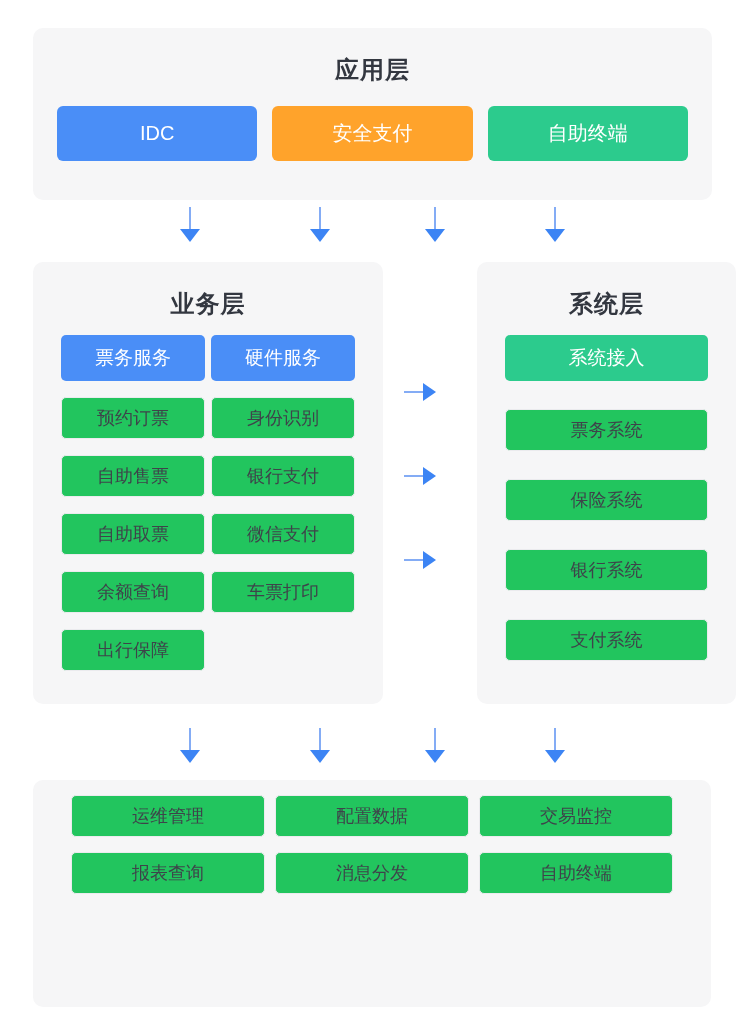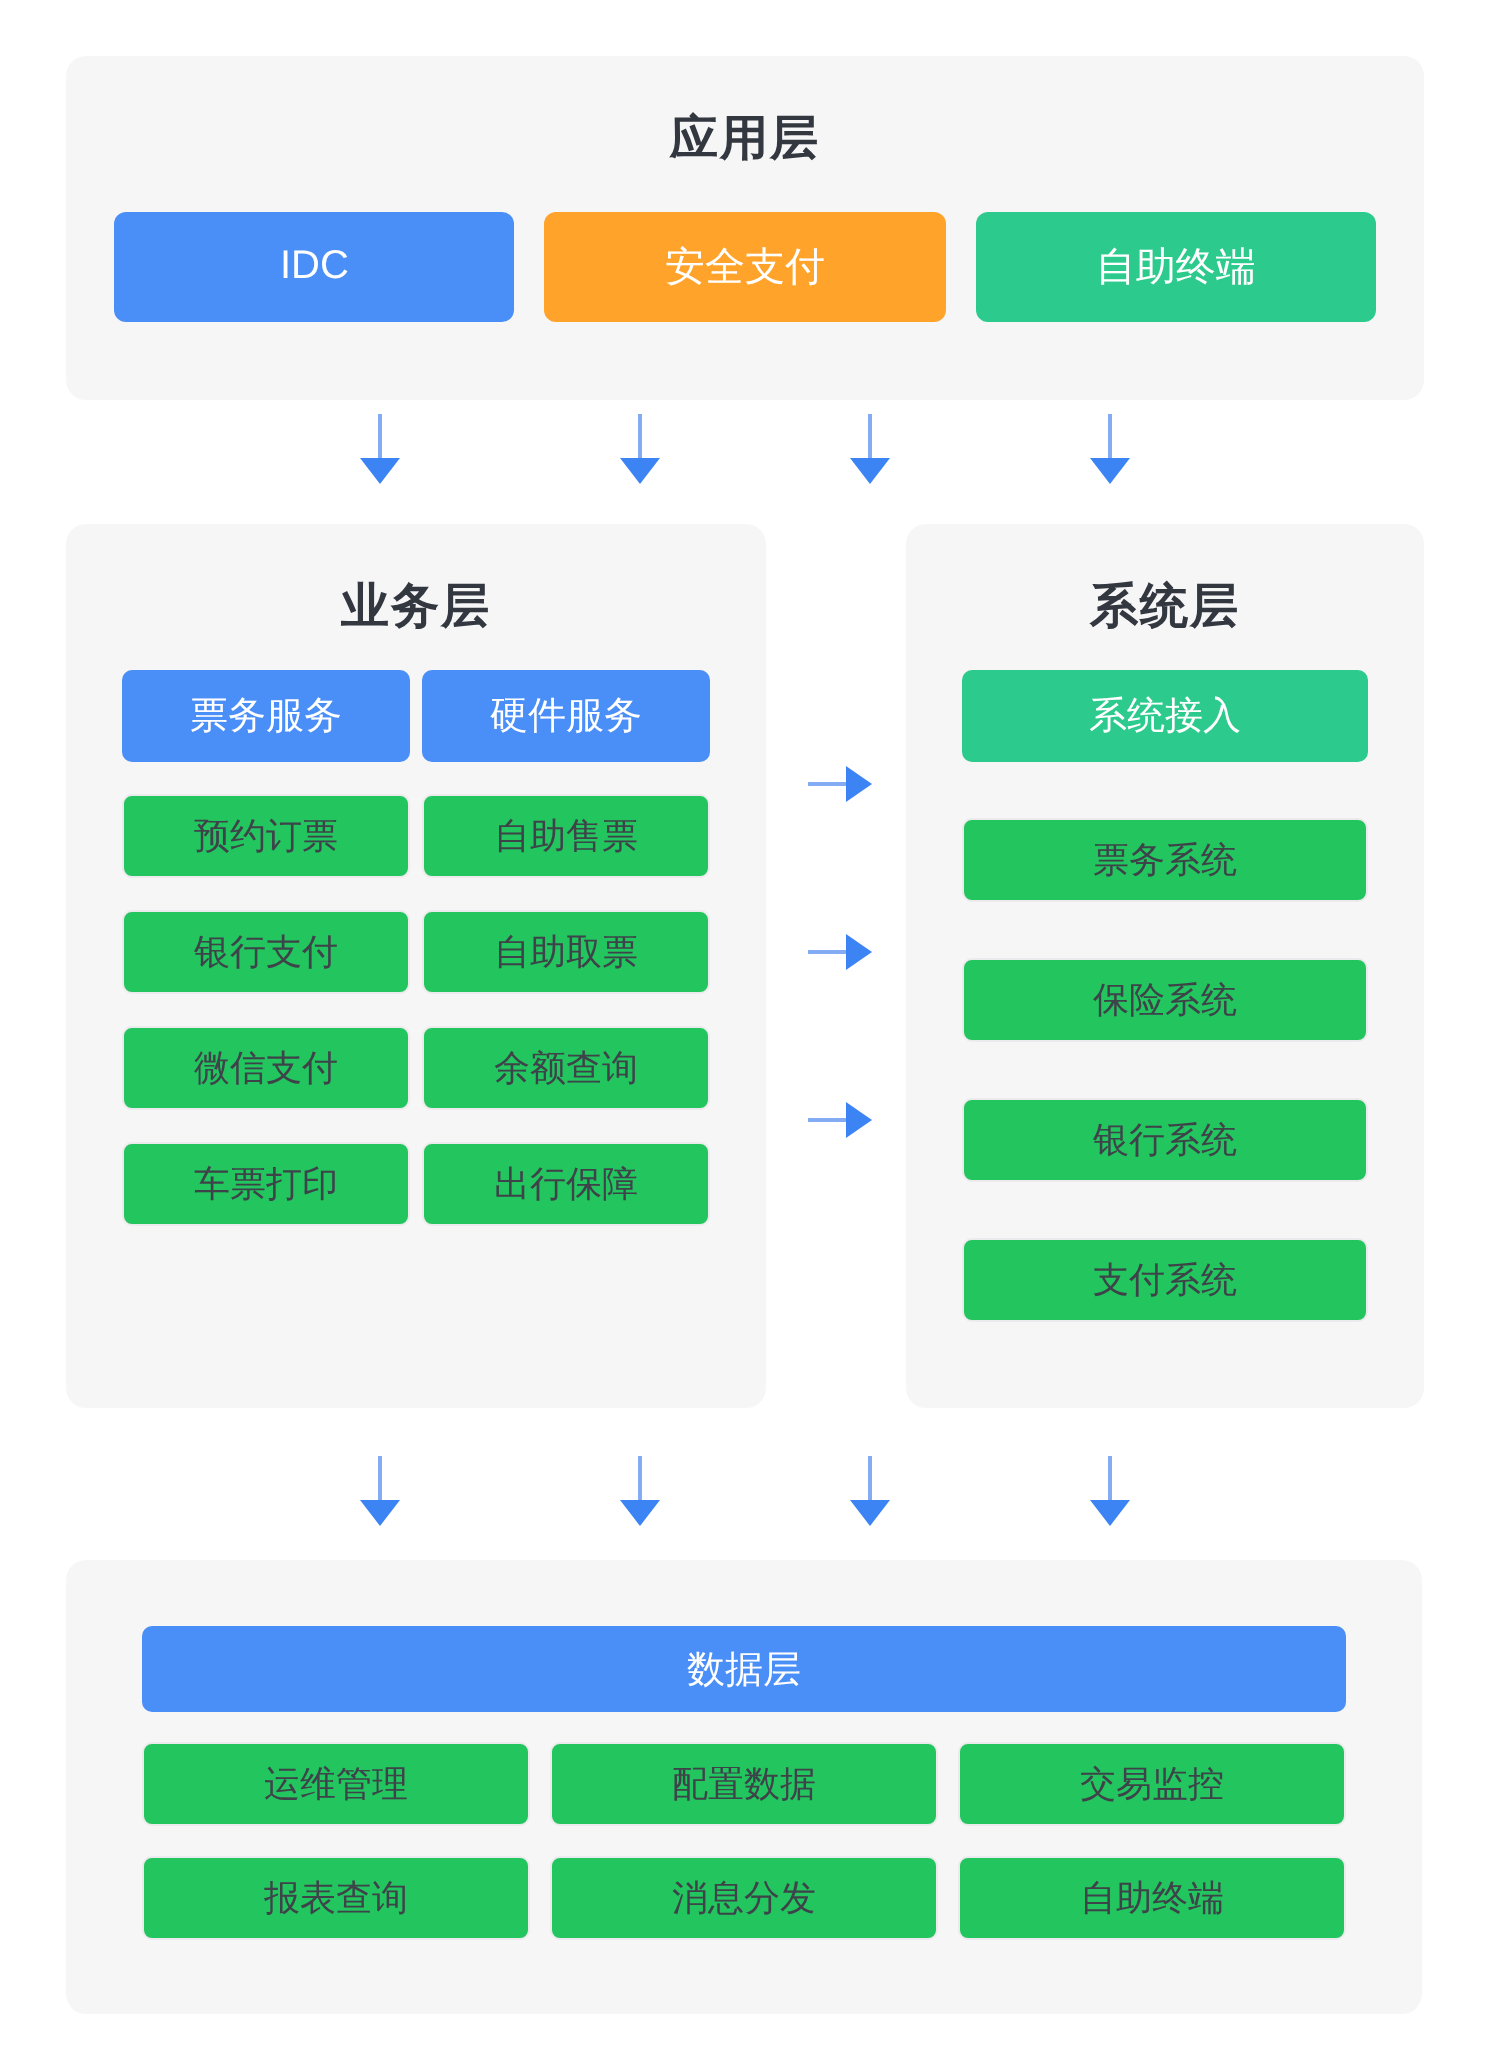--- a/index.html
+++ b/index.html
@@ -106,7 +106,7 @@
       <i class="tri-r"></i>
     </div>
 
-  <section class="card" style="left:453px;top:262px;width:259px;height:442px">
+  <section class="card" style="left:477px;top:262px;width:259px;height:442px">
     <h2 class="layer-title">系统层</h2>
     <div class="sys-col">
       <div class="block header green">系统接入</div>

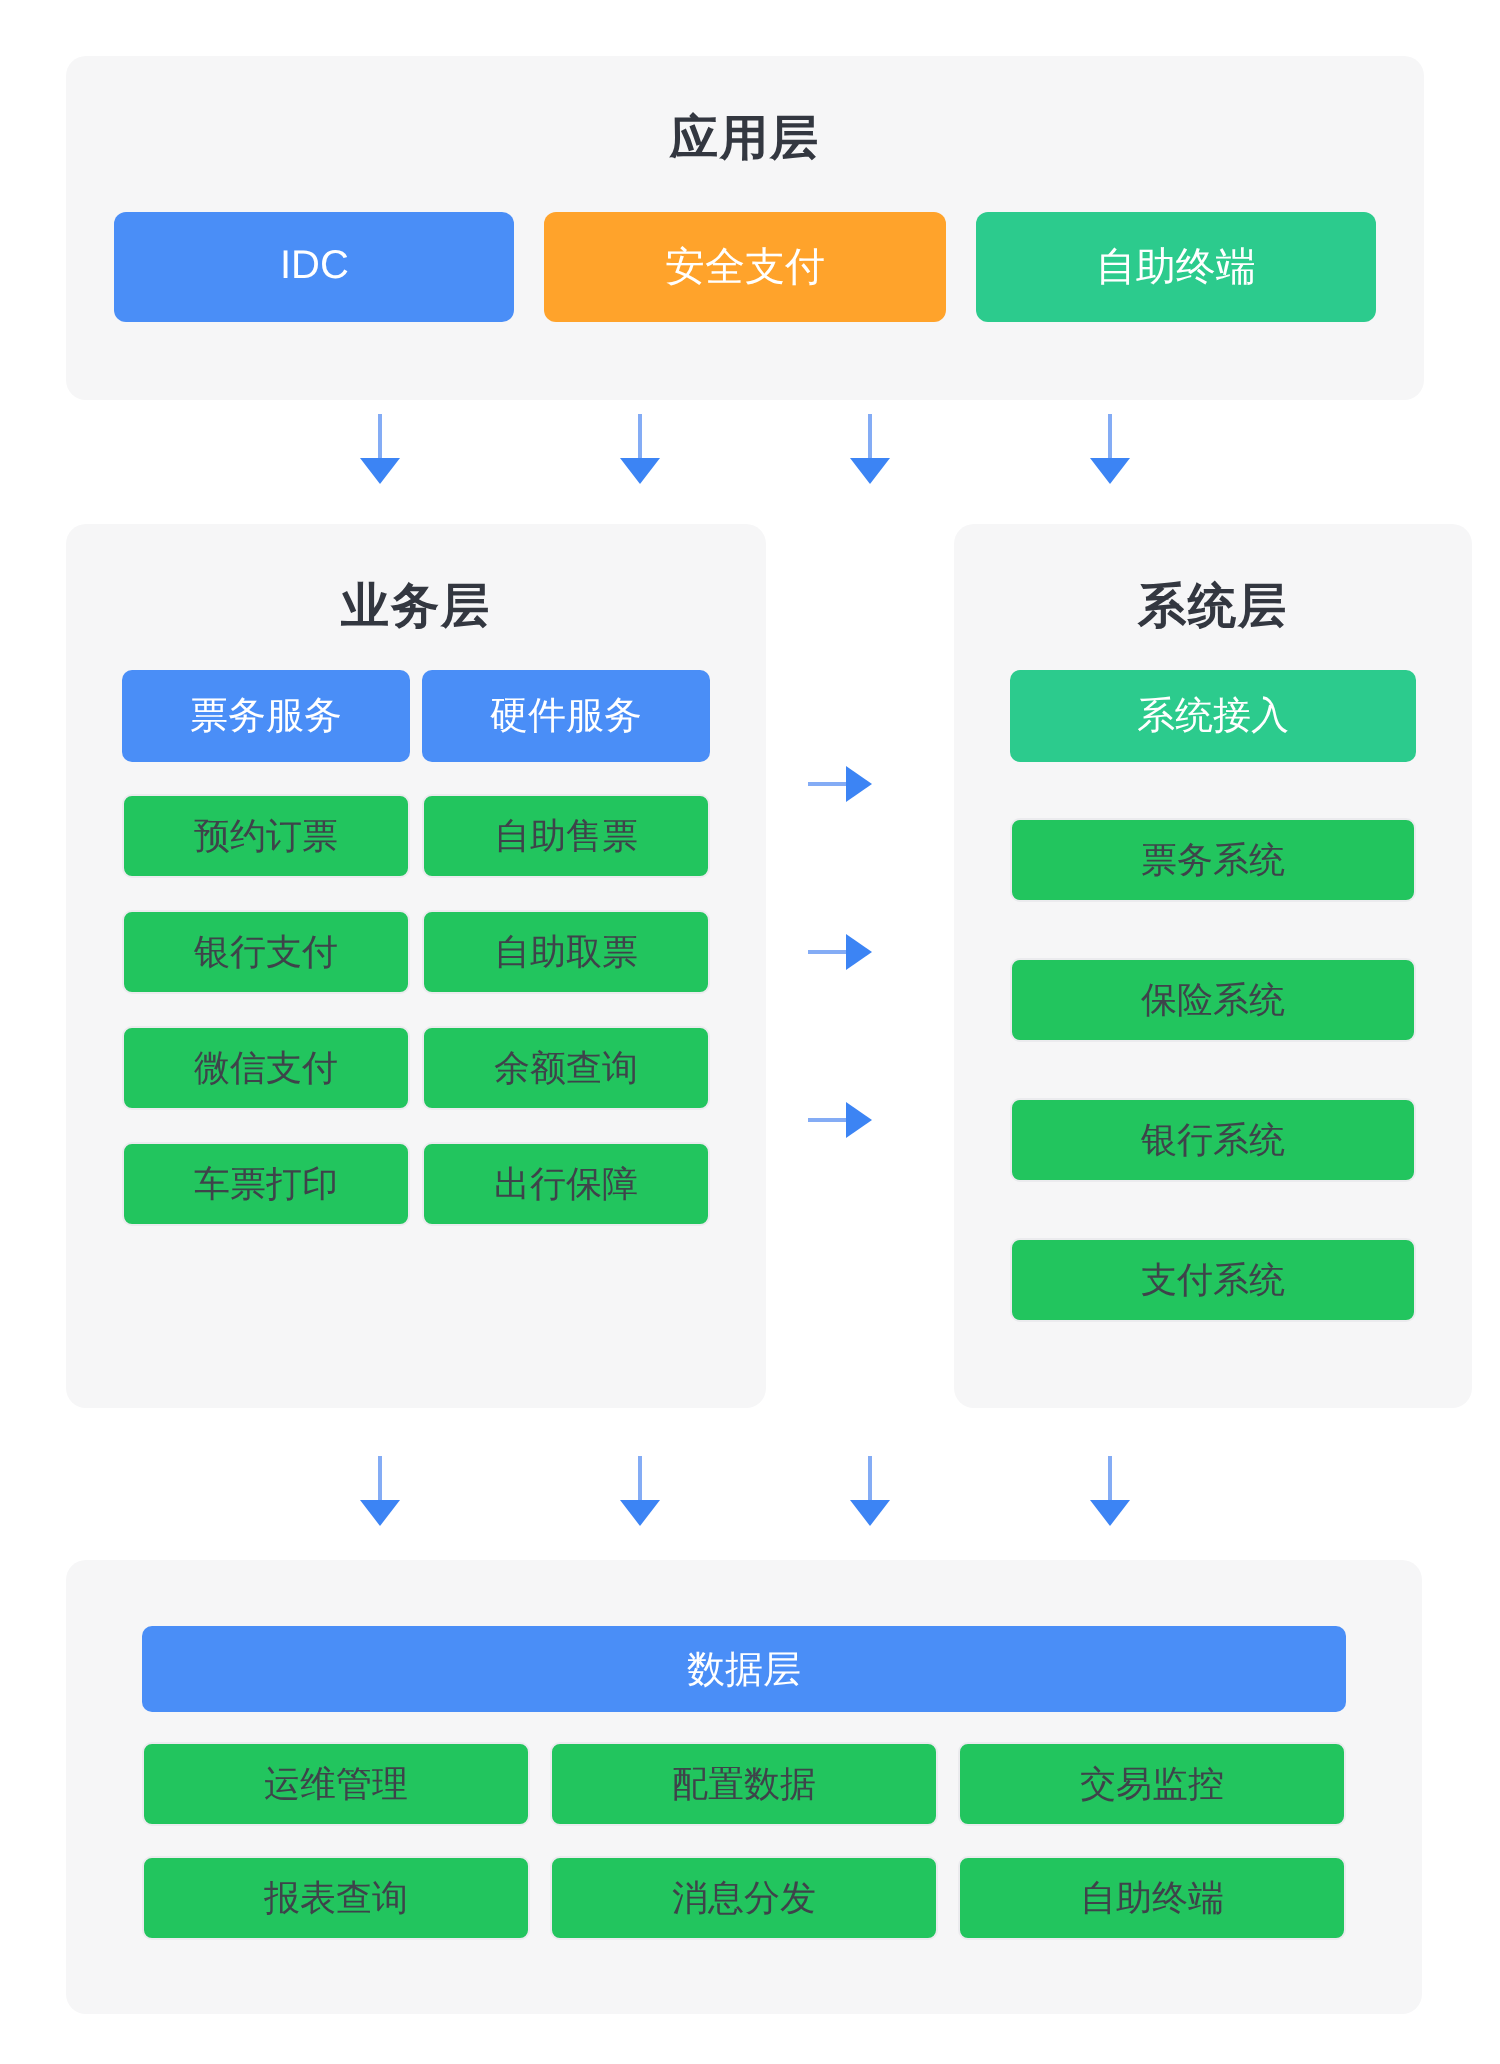--- a/index.html
+++ b/index.html
@@ -83,6 +83,7 @@
       <div class="block header blue">票务服务</div>
       <div class="block header blue">硬件服务</div>
       <div class="block white">预约订票</div>
+      <div class="block white">身份识别</div>
       <div class="block white">自助售票</div>
       <div class="block white">银行支付</div>
       <div class="block white">自助取票</div>

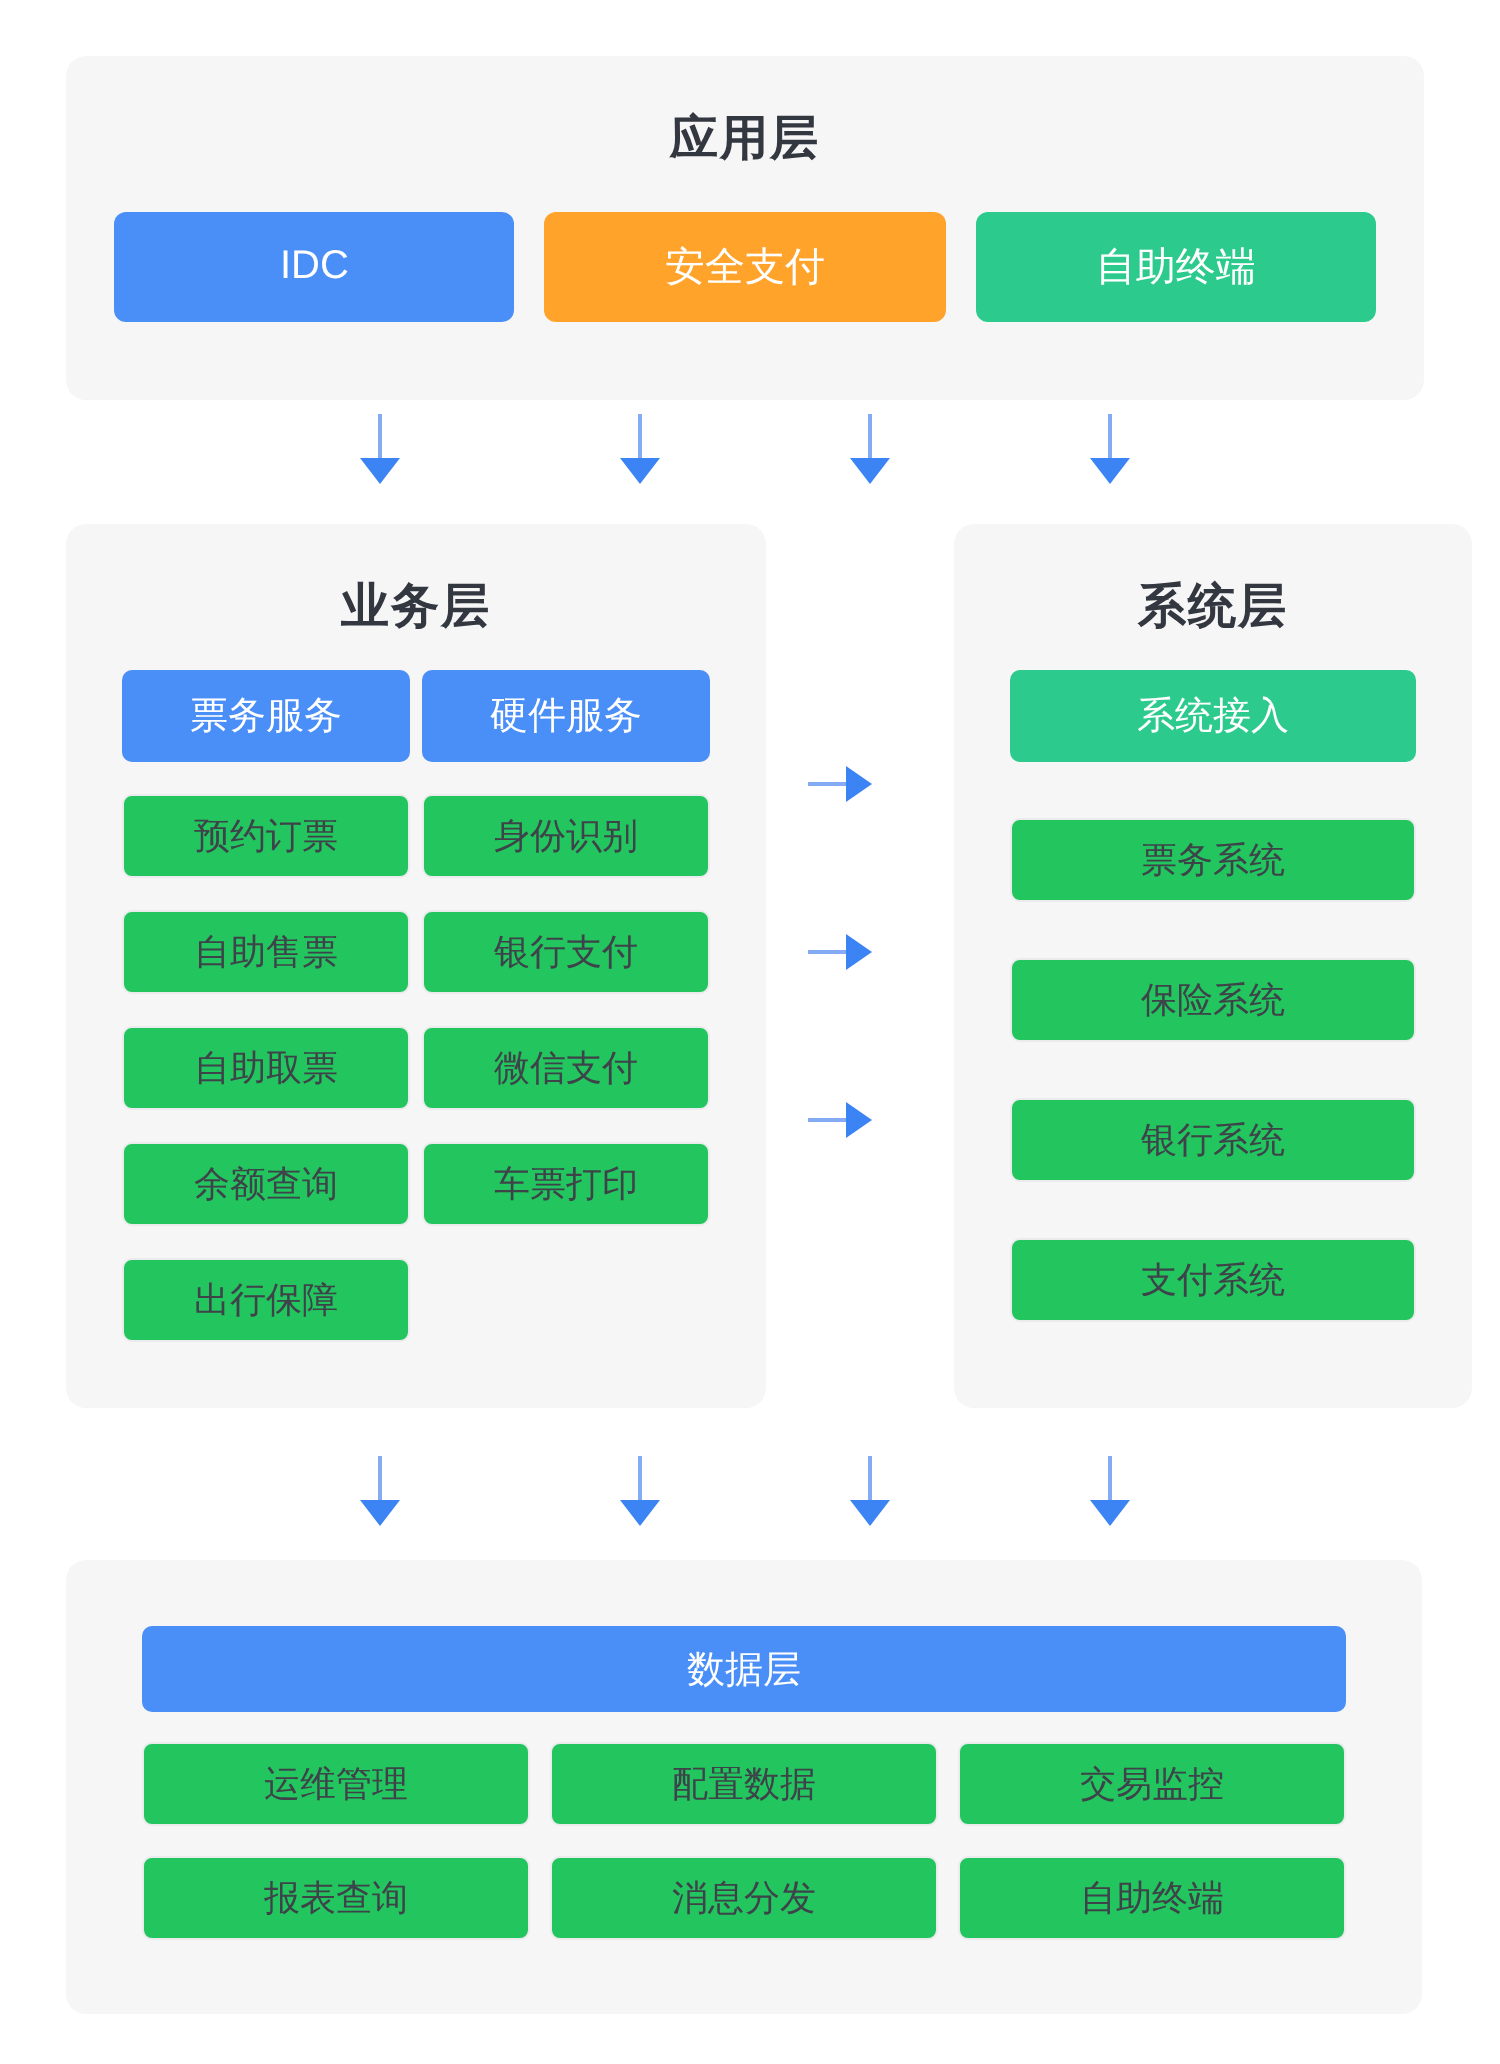--- a/index.html
+++ b/index.html
@@ -136,7 +136,6 @@
     </div>
 
   <section class="card" style="left:33px;top:780px;width:678px;height:227px">
-    <div class="block blue data-bar">数据层</div>
     <div class="data-grid">
       <div class="block white">运维管理</div>
       <div class="block white">配置数据</div>

